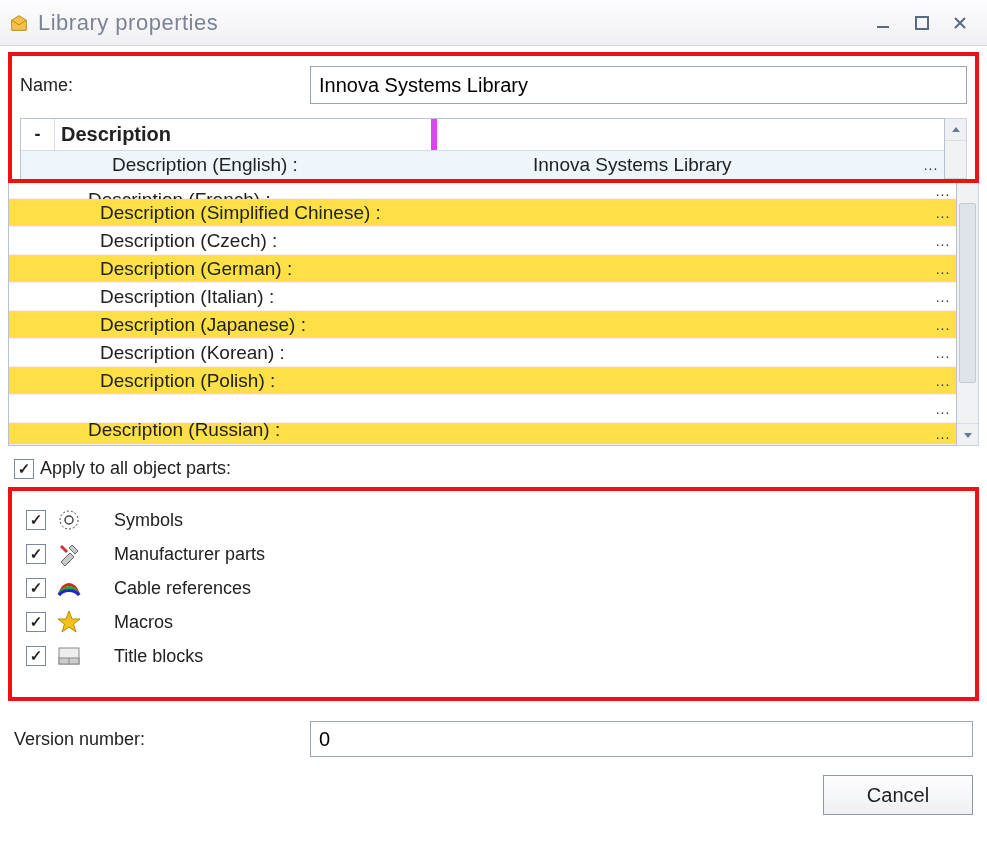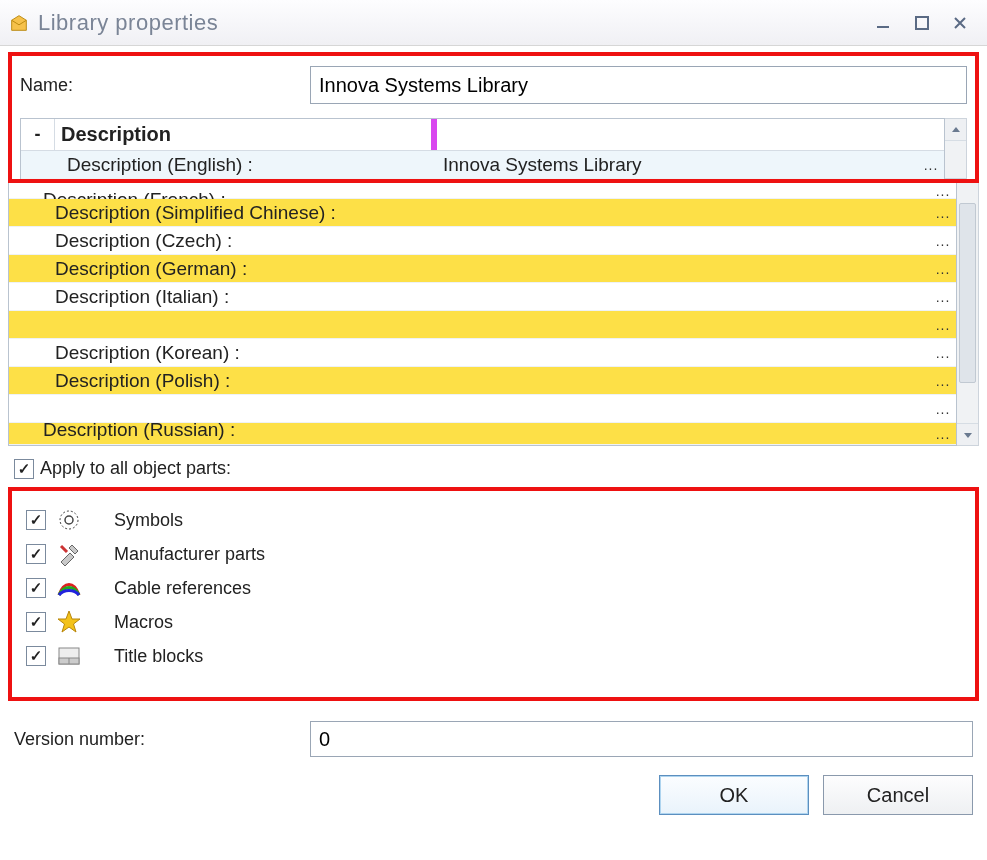--- a/index.html
+++ b/index.html
@@ -83,6 +83,7 @@
     height: 28px;
     align-items: center;
     border-bottom: 1px solid #eef2f6;
+    gap: 45px;
   }
   .grid-row.alt { background: #fde047; }
   .grid-cell-expand { width: 34px; }

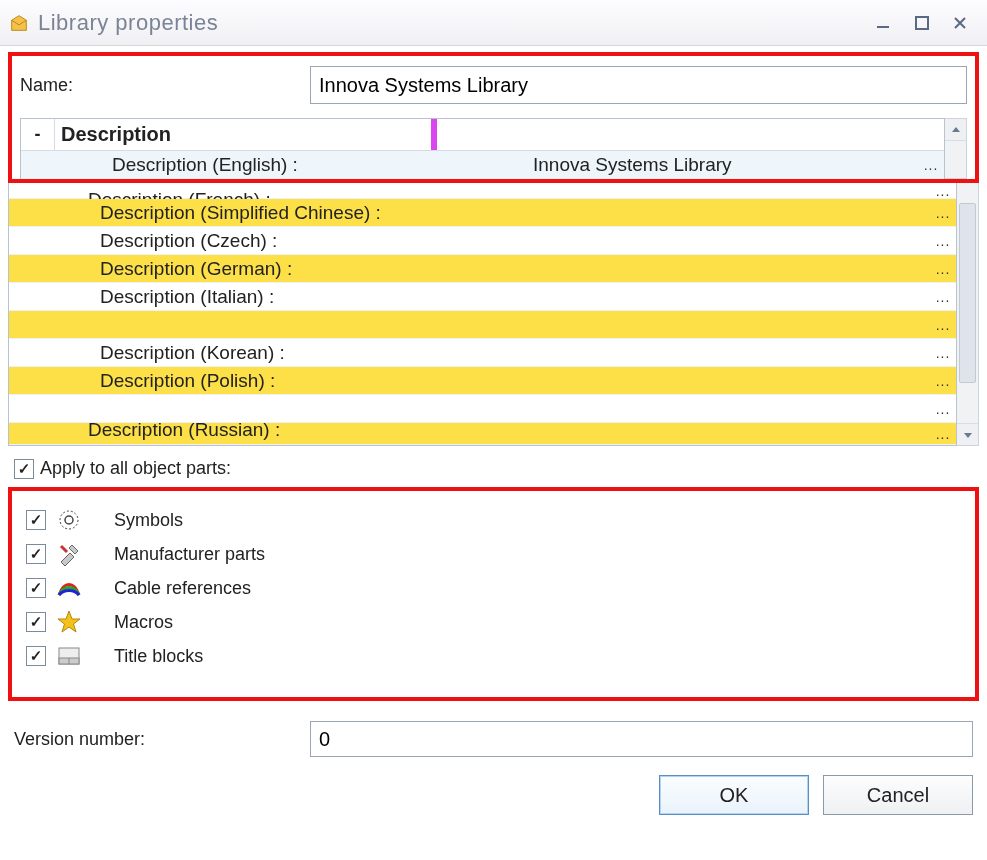--- a/index.html
+++ b/index.html
@@ -277,6 +277,7 @@
         </div>
         <div class="grid-row alt">
           <div class="grid-cell-expand"></div>
+          <div class="grid-cell-label">Description (Japanese) :</div>
           <div class="grid-cell-value"></div>
           <div class="grid-cell-ell">...</div>
         </div>

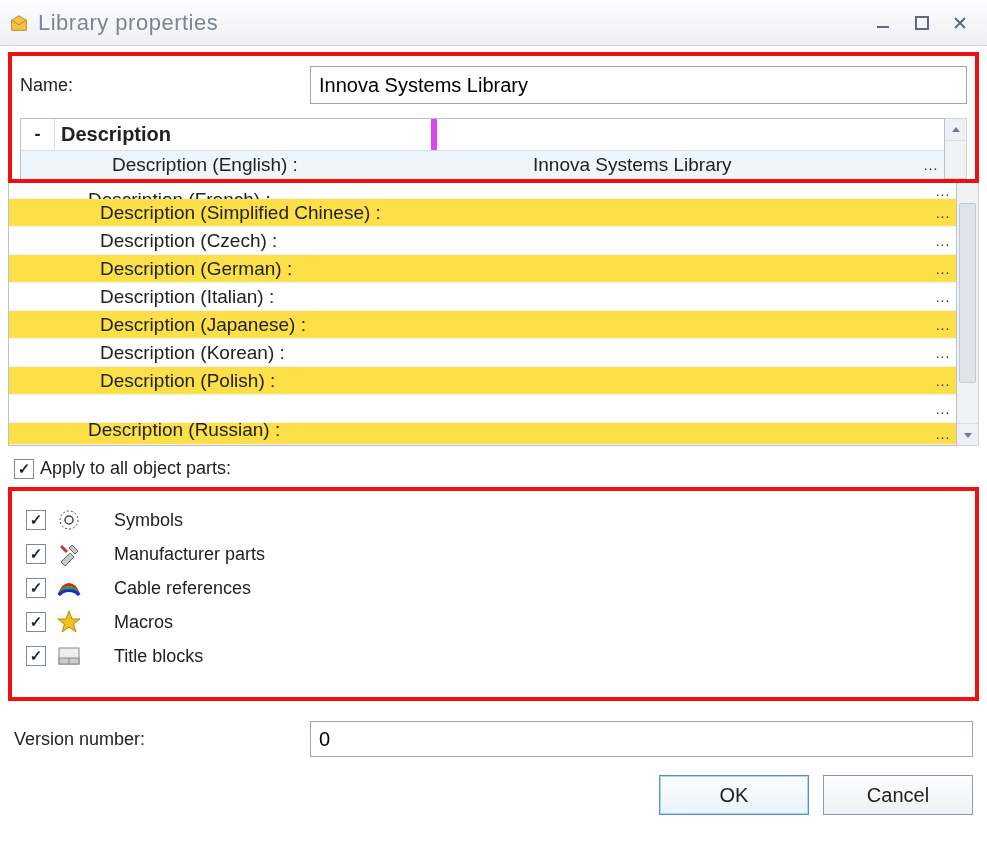--- a/index.html
+++ b/index.html
@@ -385,7 +385,6 @@
   </div>
 
   <div class="footer">
-    <div class="winbutton default">OK</div>
     <div class="winbutton">Cancel</div>
   </div>
 

